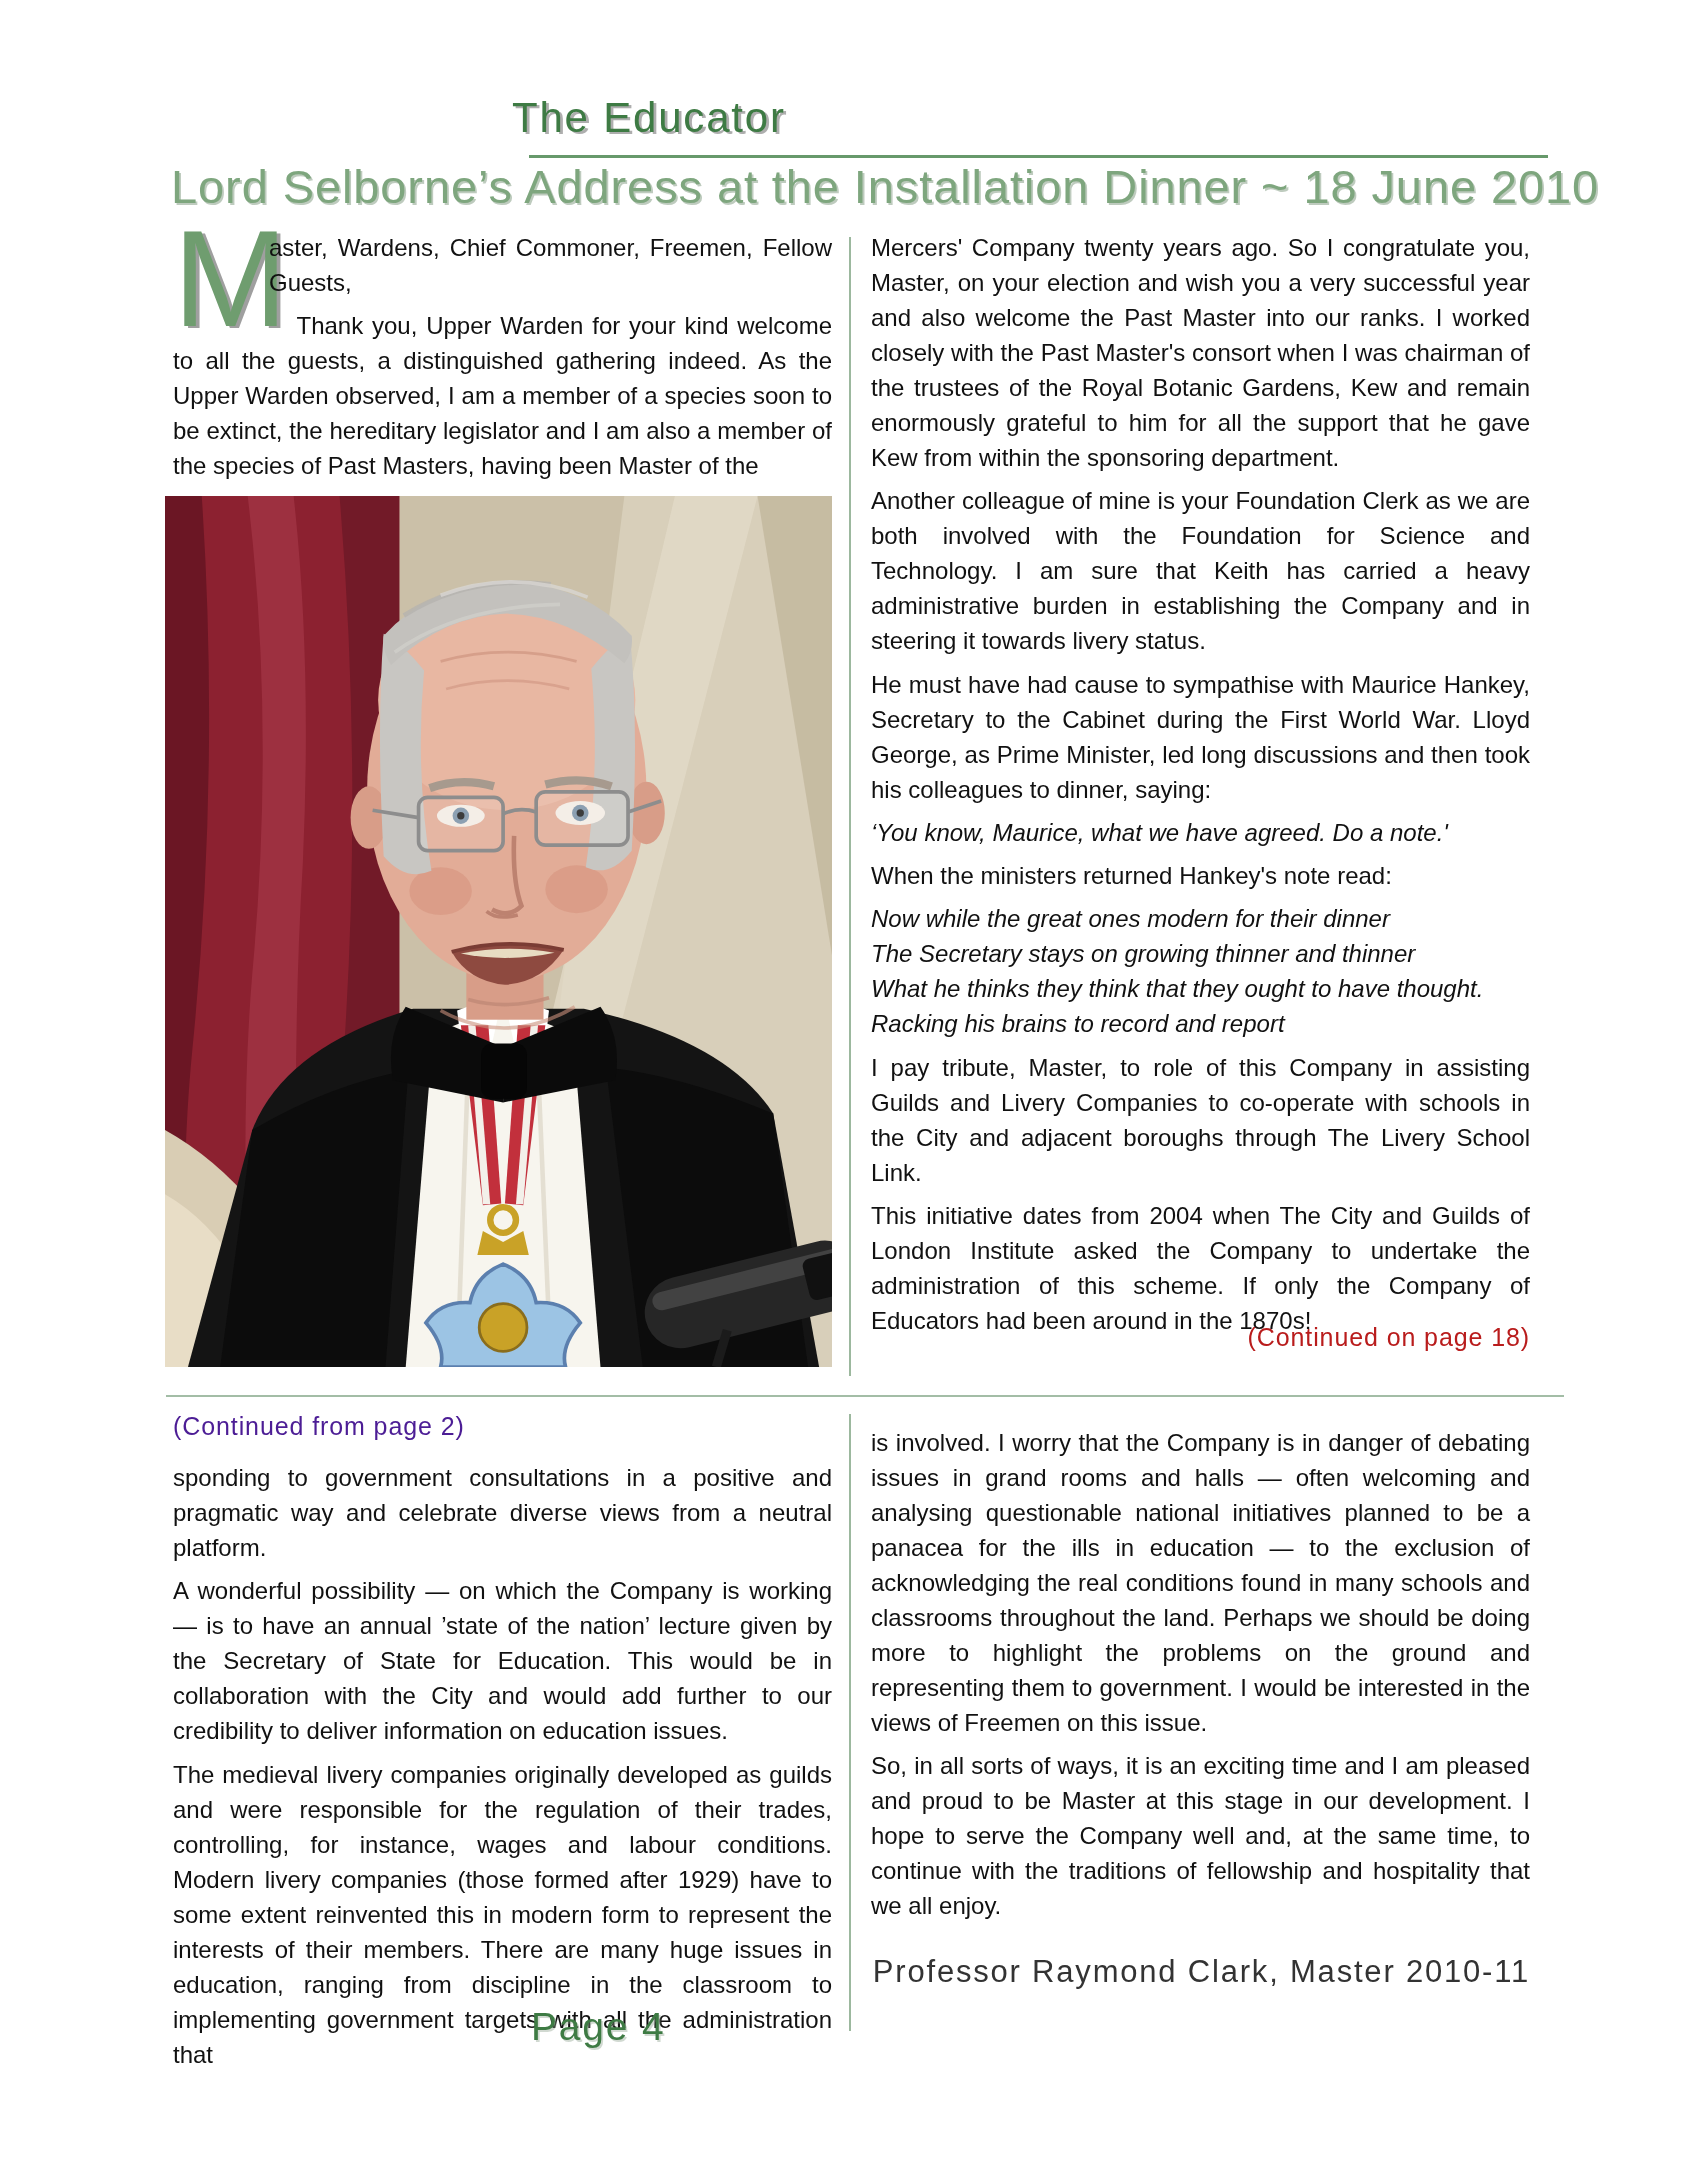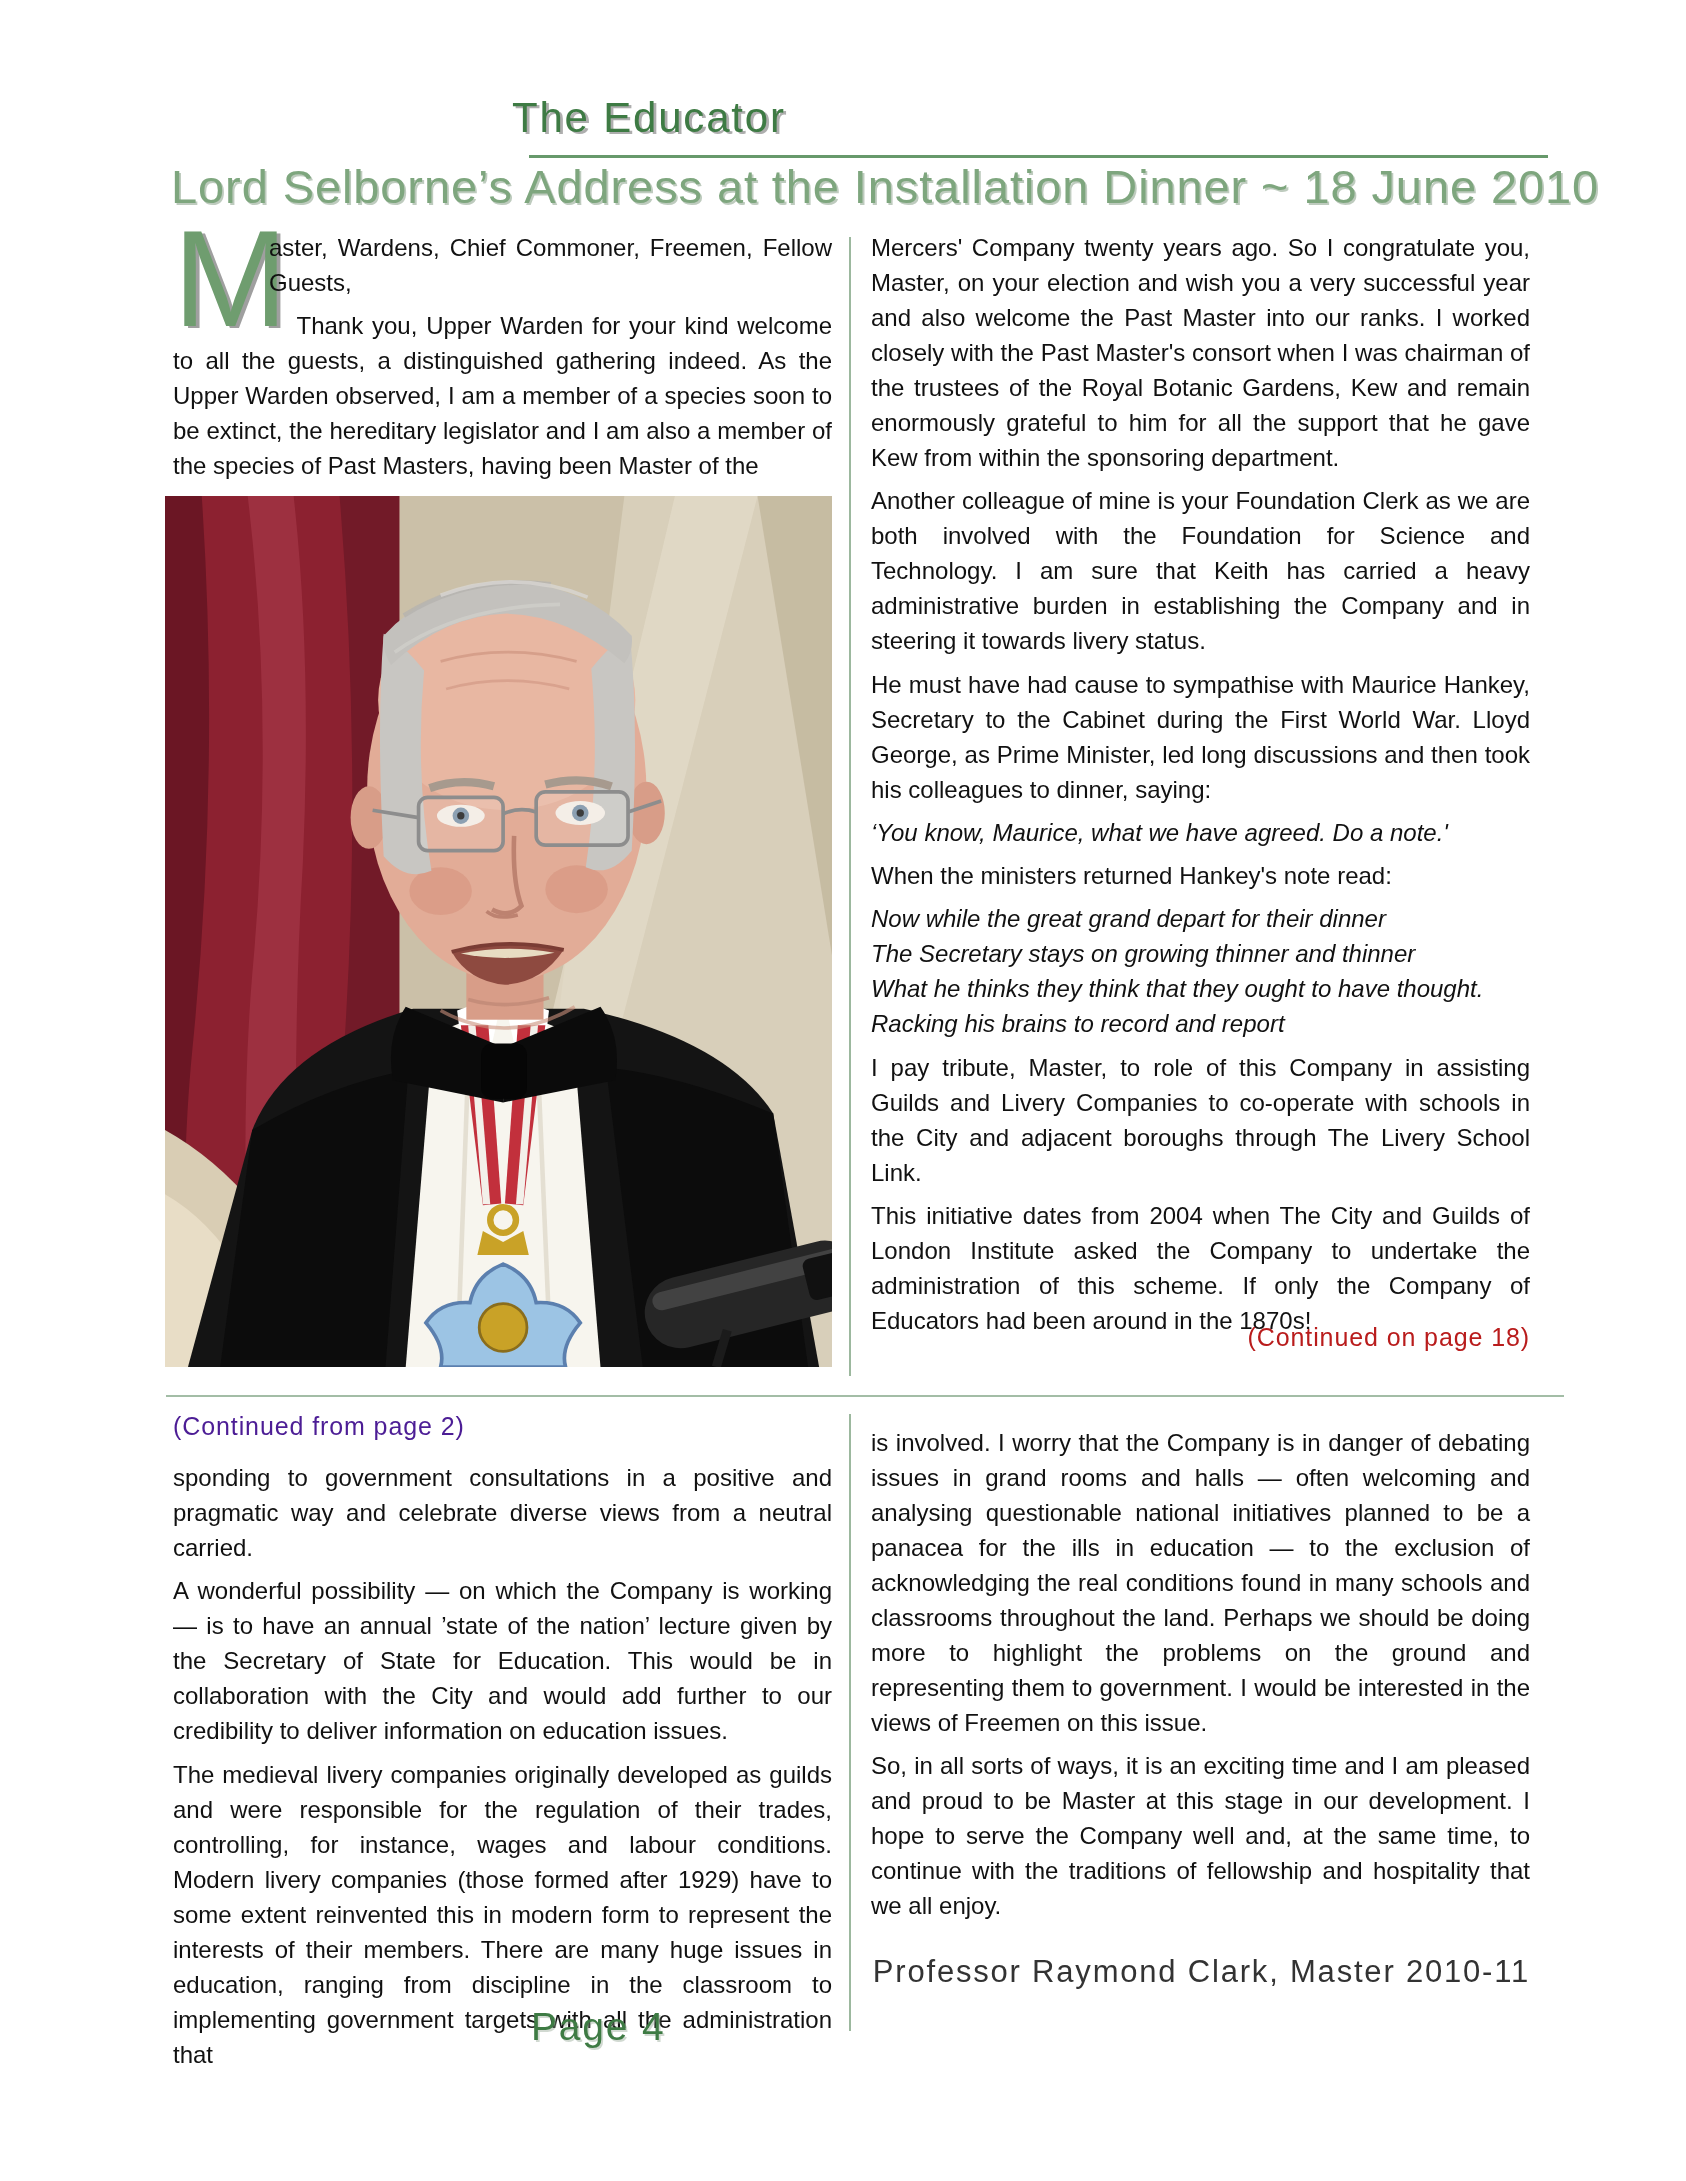--- a/index.html
+++ b/index.html
@@ -217,7 +217,7 @@
   <p class="italic">‘You know, Maurice, what we have agreed. Do a note.'</p>
   <p>When the ministers returned Hankey's note read:</p>
   <div class="poem">
-    <p>Now while the great grand depart for their dinner</p>
+    <p>Now while the great ones modern for their dinner</p>
     <p>The Secretary stays on growing thinner and thinner</p>
     <p>What he thinks they think that they ought to have thought.</p>
     <p>Racking his brains to record and report</p>

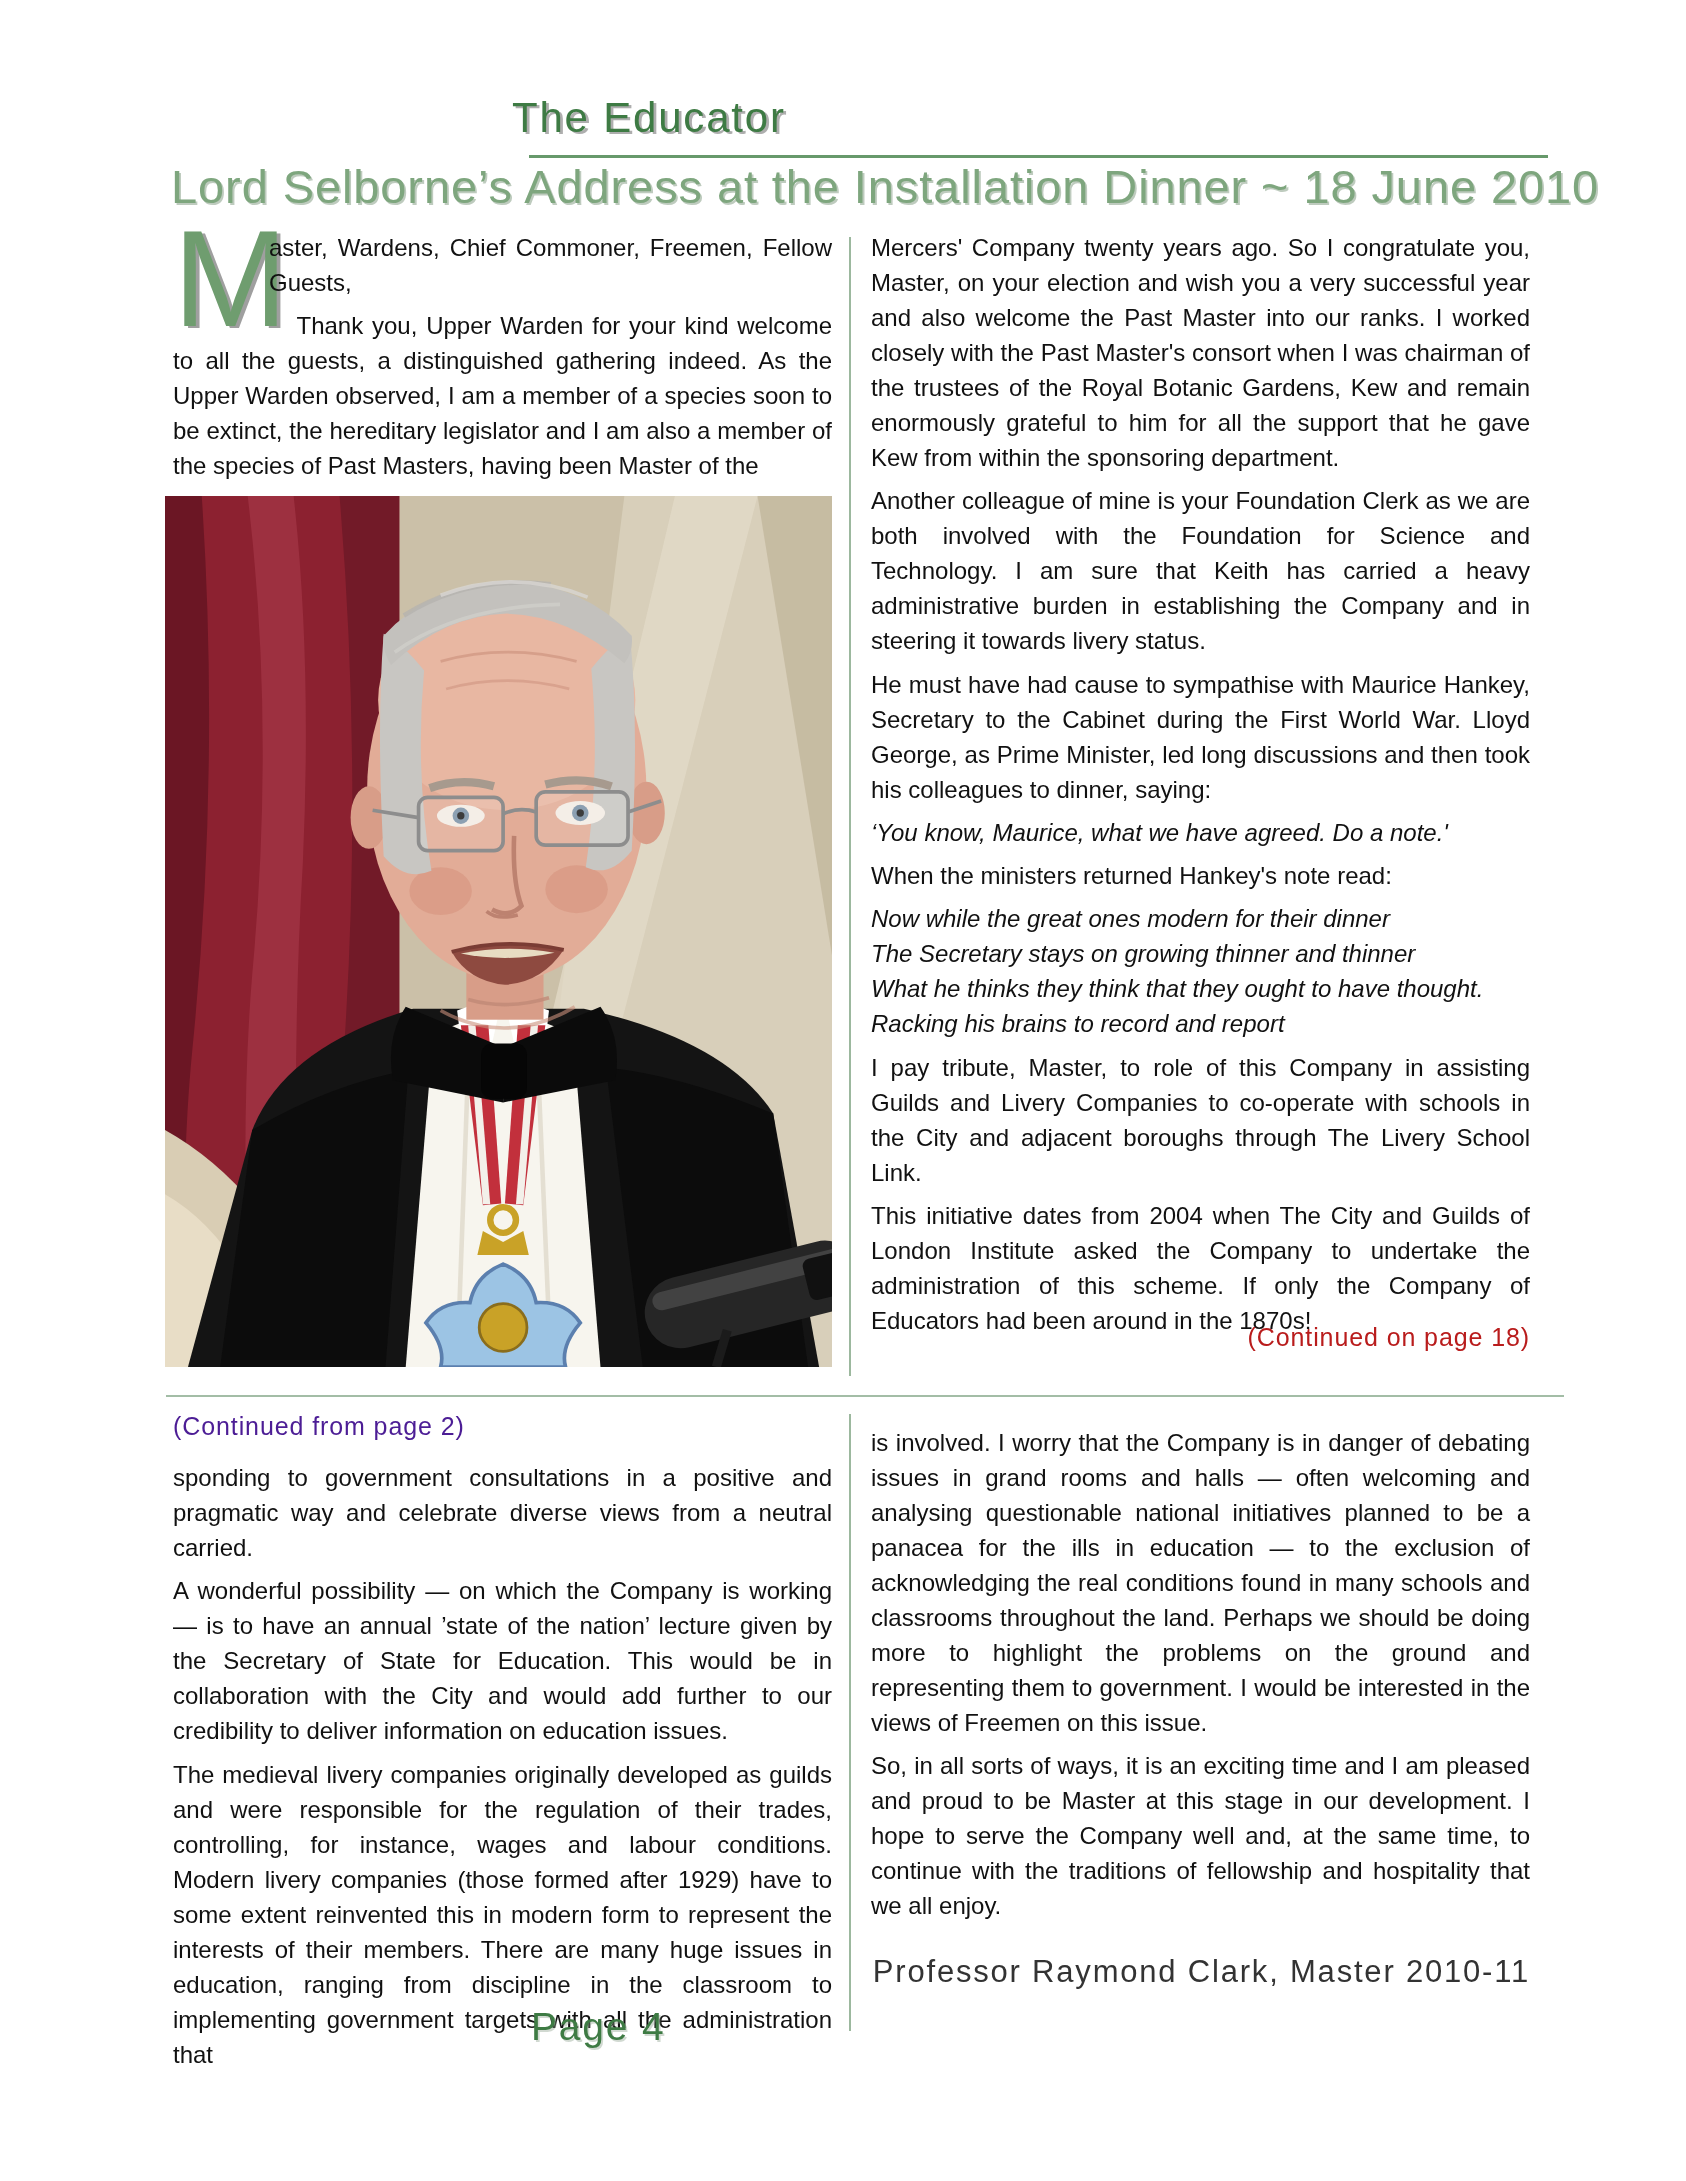--- a/index.html
+++ b/index.html
@@ -230,7 +230,7 @@
 <div class="continued-from">(Continued from page 2)</div>
 
 <div class="col bottom-left">
-  <p>sponding to government consultations in a positive and pragmatic way and celebrate diverse views from a neutral carried.</p>
+  <p>sponding to government consultations in a positive and pragmatic way and celebrate diverse views from a neutral platform.</p>
   <p>A wonderful possibility — on which the Company is working — is to have an annual ’state of the nation’ lecture given by the Secretary of State for Education. This would be in collaboration with the City and would add further to our credibility to deliver information on education issues.</p>
   <p>The medieval livery companies originally developed as guilds and were responsible for the regulation of their trades, controlling, for instance, wages and labour conditions. Modern livery companies (those formed after 1929) have to some extent reinvented this in modern form to represent the interests of their members. There are many huge issues in education, ranging from discipline in the classroom to implementing government targets with all the administration that</p>
 </div>

